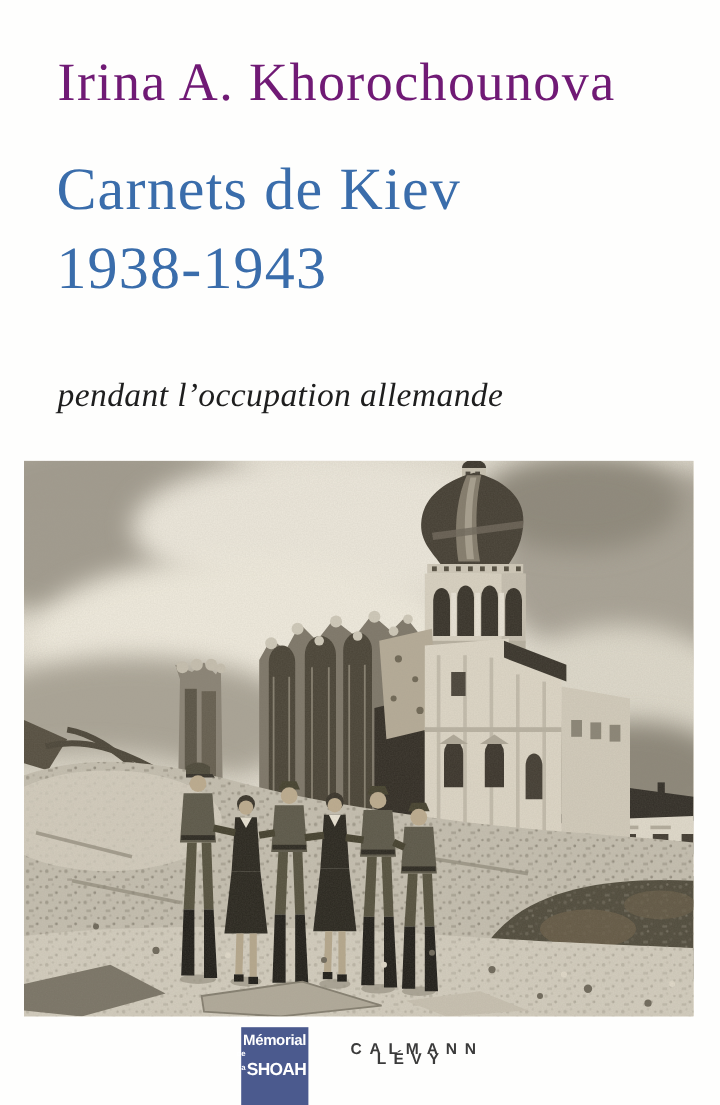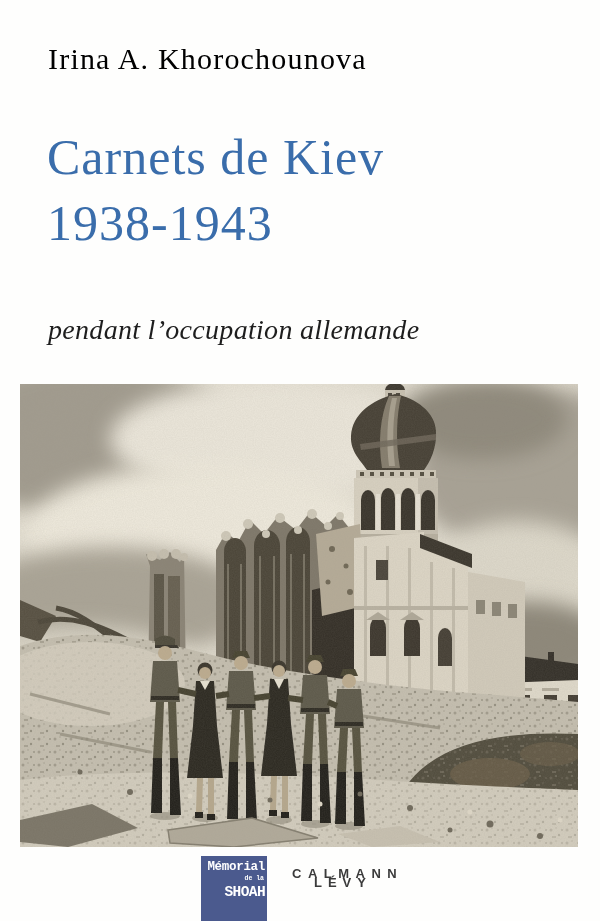--- a/index.html
+++ b/index.html
@@ -21,8 +21,8 @@
   }
   .author{
     position:absolute;left:48px;top:42px;
-    font-size:30px;letter-spacing:1.2px;
-    color:#000000;white-space:nowrap;
+    font-size:45px;letter-spacing:1.2px;
+    color:#701a75;white-space:nowrap;
   }
   .title{
     position:absolute;left:47px;top:124px;

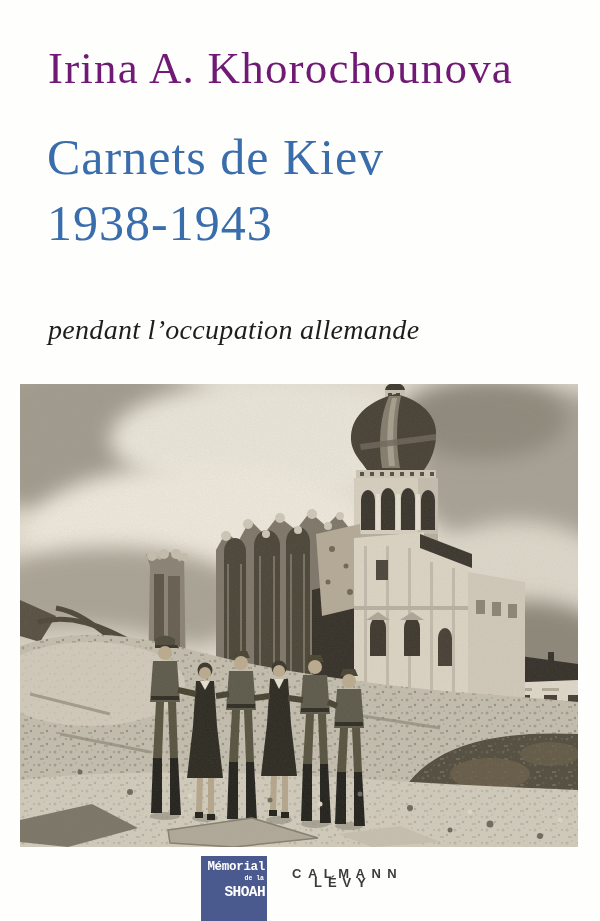--- a/index.html
+++ b/index.html
@@ -40,9 +40,9 @@
   }
   .photo svg{display:block;width:558px;height:463px;}
   .memorial{
-    position:absolute;left:201px;top:856px;width:66px;height:65px;
+    position:absolute;left:201px;top:856px;width:56px;height:65px;
     background:var(--memorial-blue);
-    font-family:Liberation Mono, monospace;
+    font-family:Liberation Sans, sans-serif;
     color:#ffffff;
   }
   .mem-text{

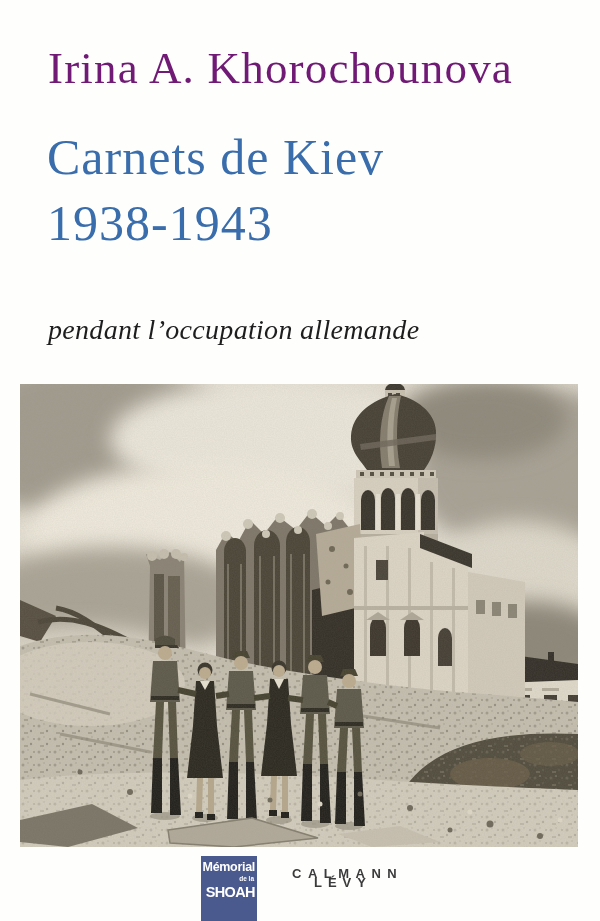--- a/index.html
+++ b/index.html
@@ -49,7 +49,7 @@
     position:absolute;top:6px;right:2px;text-align:right;line-height:11px;
   }
   .mem-l1{font-size:12.5px;font-weight:bold;letter-spacing:-0.3px;}
-  .mem-l2{display:flex;align-items:flex-end;justify-content:flex-end;margin-top:0px;line-height:12px;flex-direction:column;}
+  .mem-l2{display:flex;align-items:flex-end;justify-content:flex-end;margin-top:0px;line-height:12px;}
   .mem-small{font-size:6.5px;font-weight:bold;margin-right:1px;margin-bottom:1px;}
   .mem-big{font-size:14.5px;font-weight:800;letter-spacing:-0.6px;}
   .calmann{

